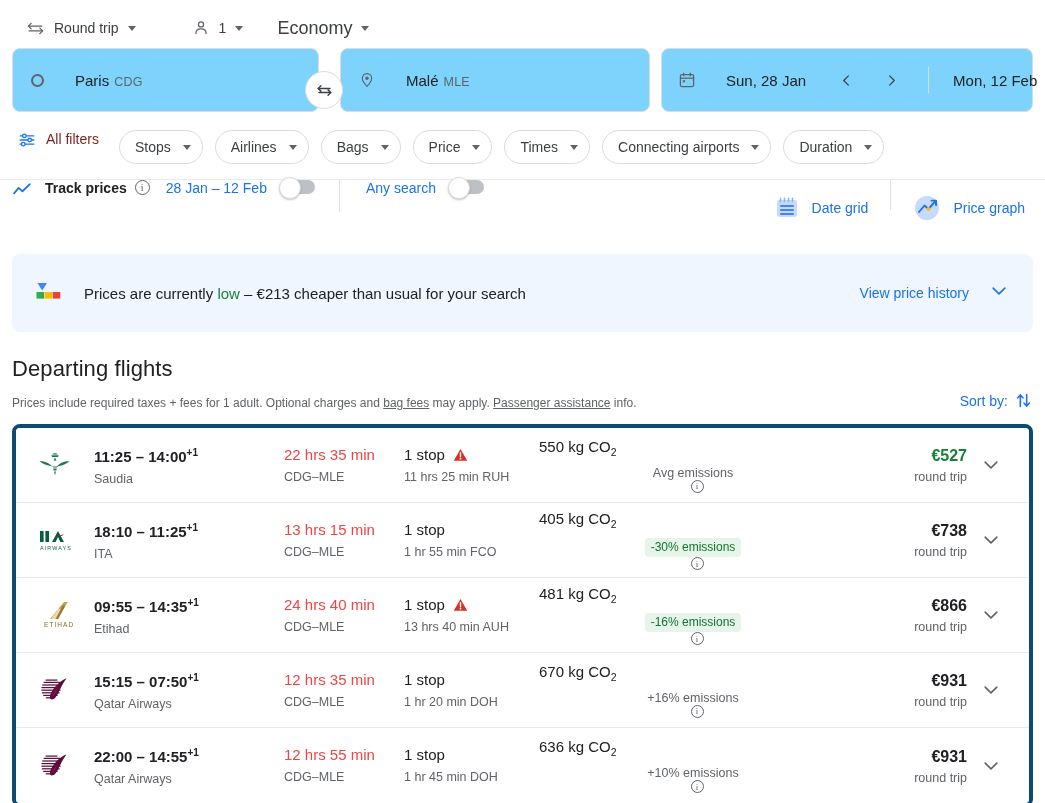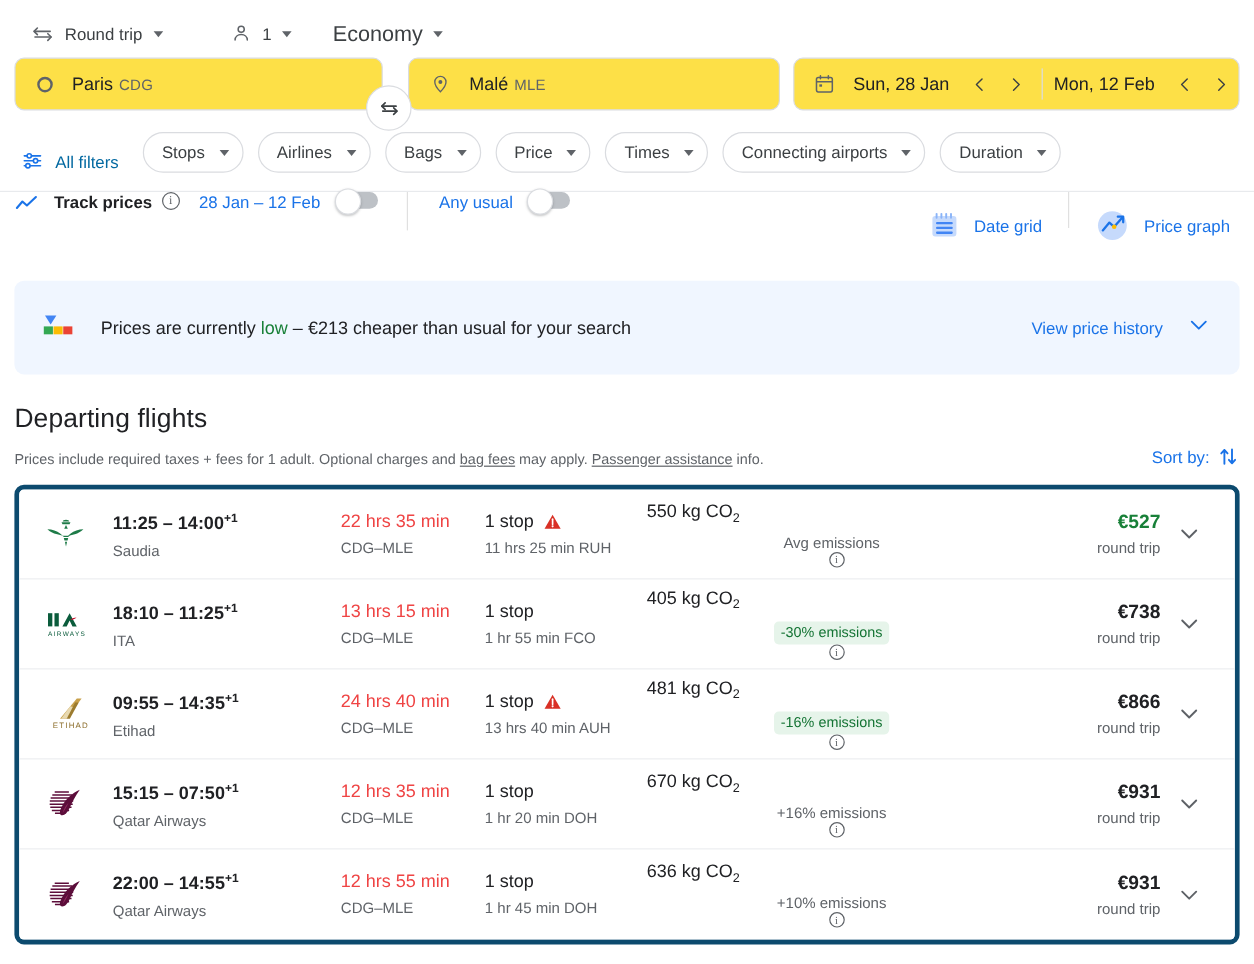--- a/index.html
+++ b/index.html
@@ -46,12 +46,13 @@
     gap: 0; position: relative;
   }
   .field-box {
-    height: 44px;
+    height: 64px;
     border: 1px solid #dadce0;
     border-radius: 8px;
     display: flex; align-items: center;
-    background: #fde047;
+    background: #7dd3fc;
     cursor: text;
+    gap: 15px;
   }
   .box-from { width: 310px; padding-left: 18px; }
   .box-to   { width: 313px; margin-left: 21px; padding-left: 18px; }

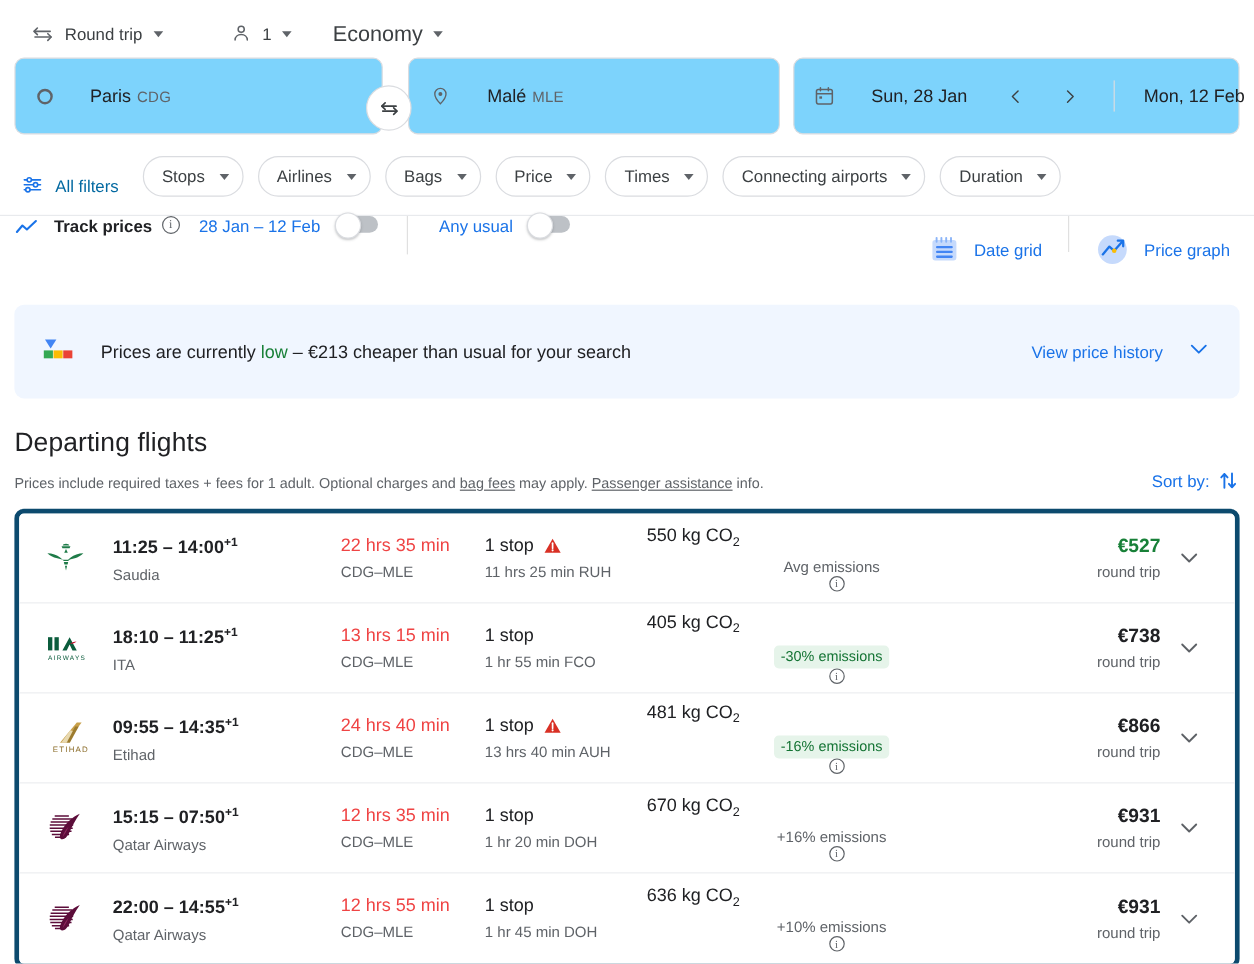--- a/index.html
+++ b/index.html
@@ -90,8 +90,8 @@
     height: 52px;
   }
   .allfilters {
-    display: flex; align-items: flex-end; cursor: pointer;
-    color: #0369a1; font-size: 14px; font-weight: 500;
+    display: flex; align-items: flex-start; cursor: pointer;
+    color: #7f1d1d; font-size: 14px; font-weight: 500;
     padding: 0 8px 0 6px; height: 32px; border-radius: 4px;
   }
   .allfilters .tune { width: 18px; height: 18px; margin-right: 10px; }

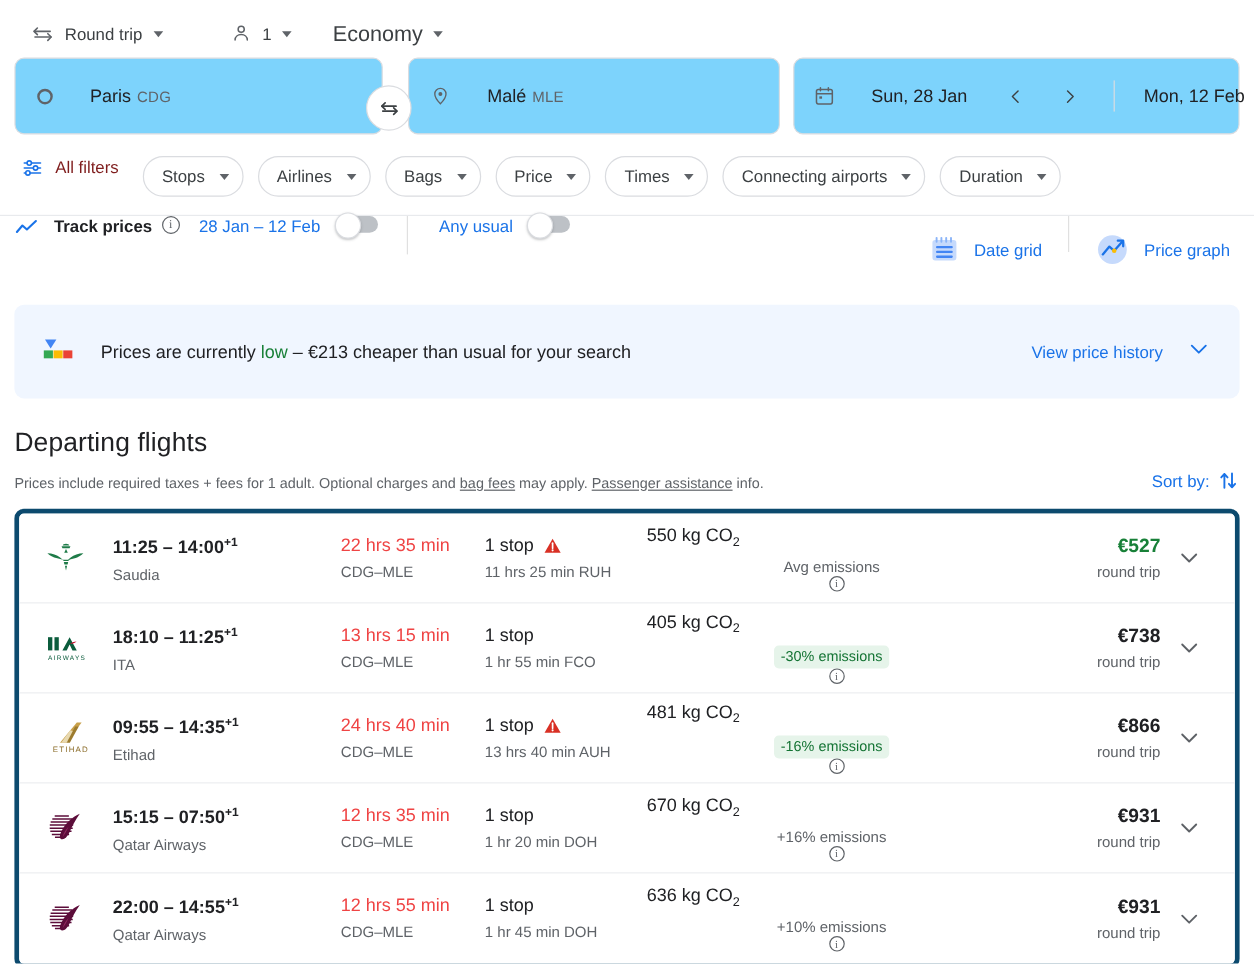--- a/index.html
+++ b/index.html
@@ -346,7 +346,7 @@
     <span class="blue-lbl">28 Jan – 12 Feb</span>
     <div class="toggle"></div>
     <div class="vsep"></div>
-    <span class="blue-lbl" style="margin-left:26px;">Any usual</span>
+    <span class="blue-lbl" style="margin-left:26px;">Any search</span>
     <div class="toggle"></div>
 
     <div class="spacer"></div>

